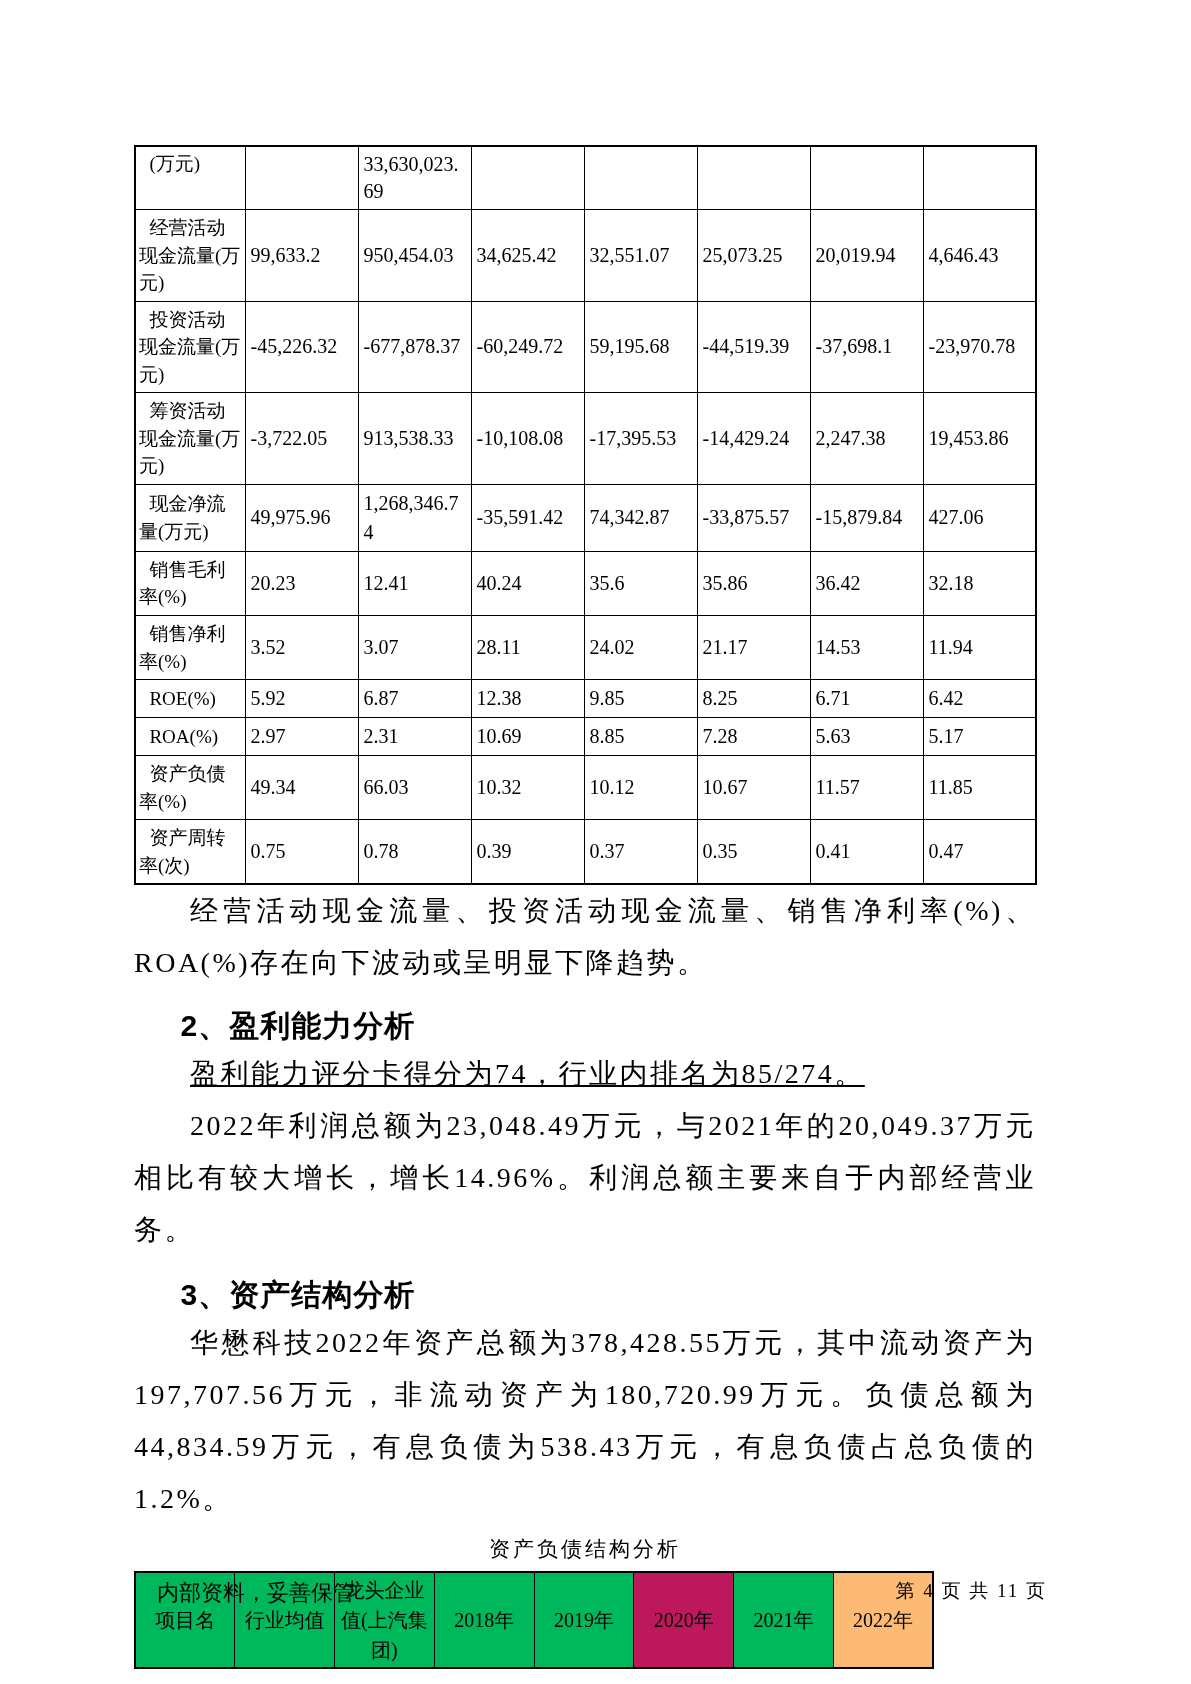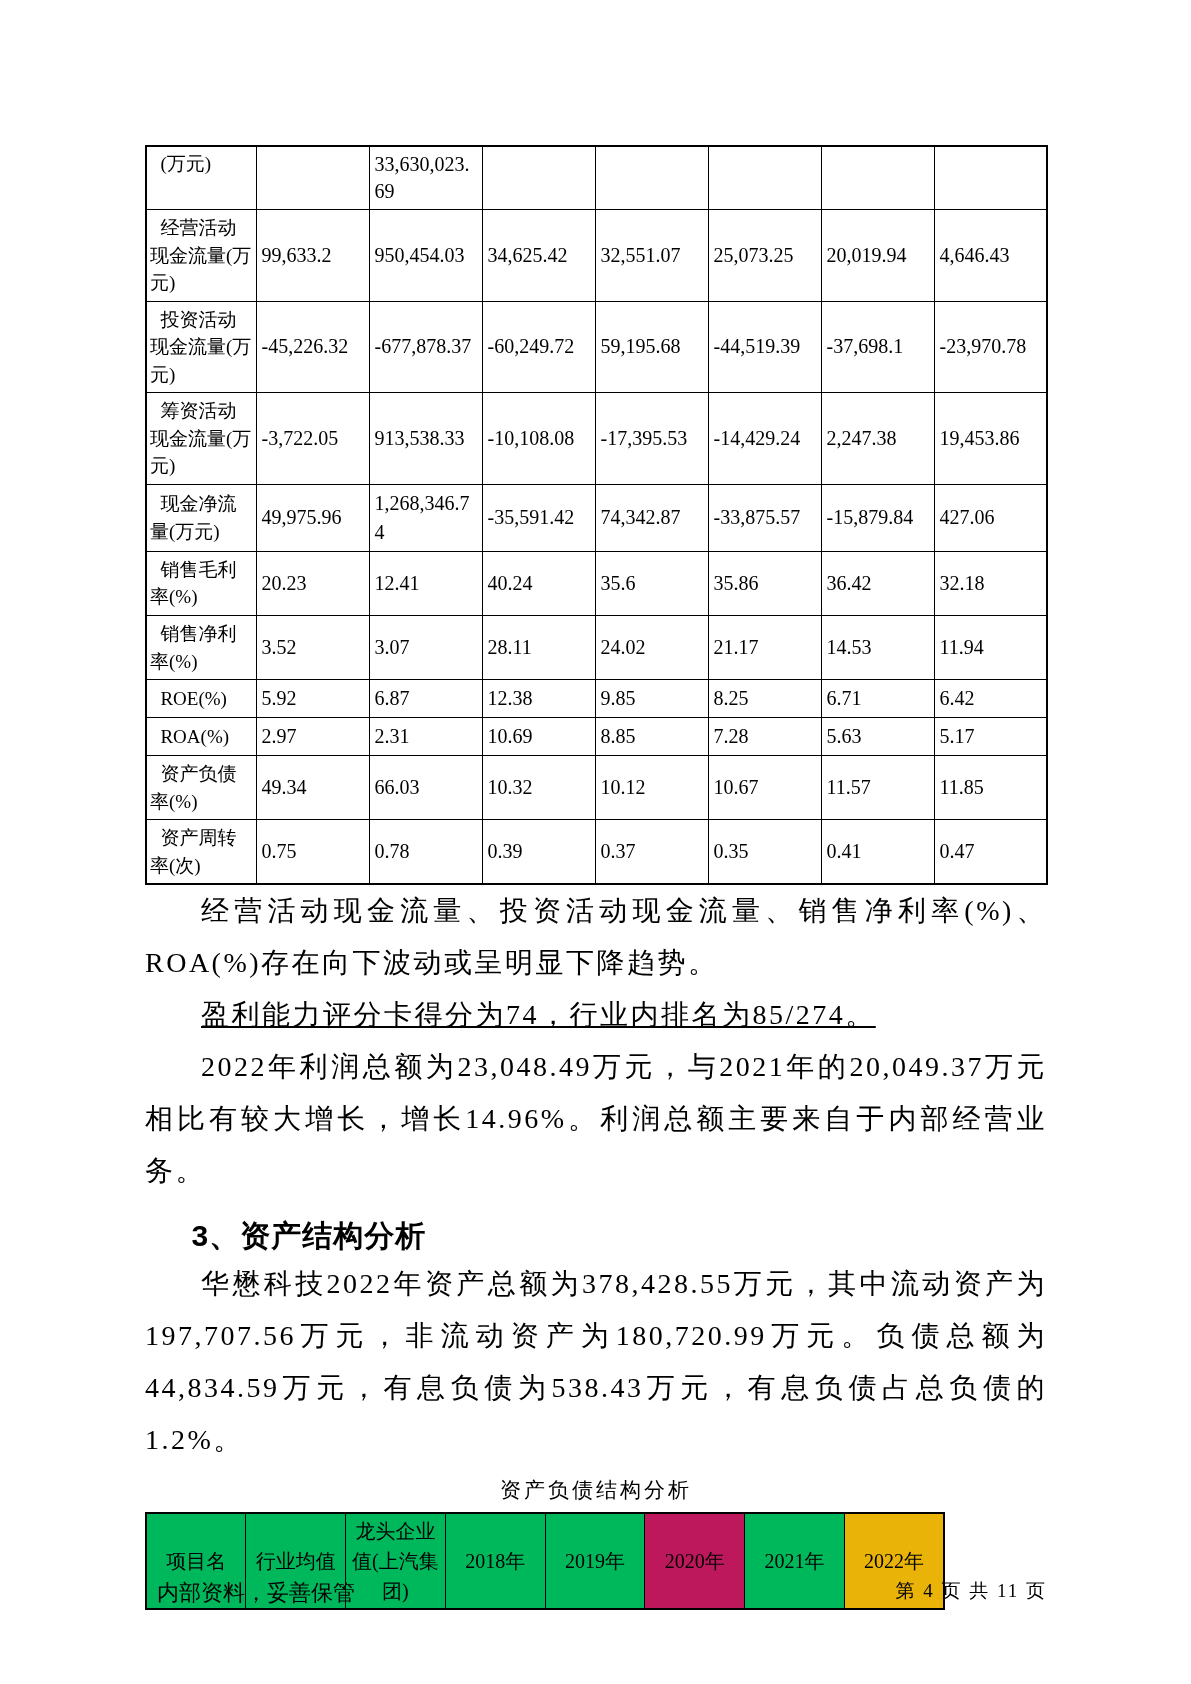--- a/index.html
+++ b/index.html
@@ -14,7 +14,7 @@
   }
   .content{
     position:absolute;
-    left:145px;top:0;
+    left:134px;top:0;
     width:902px;
   }
 

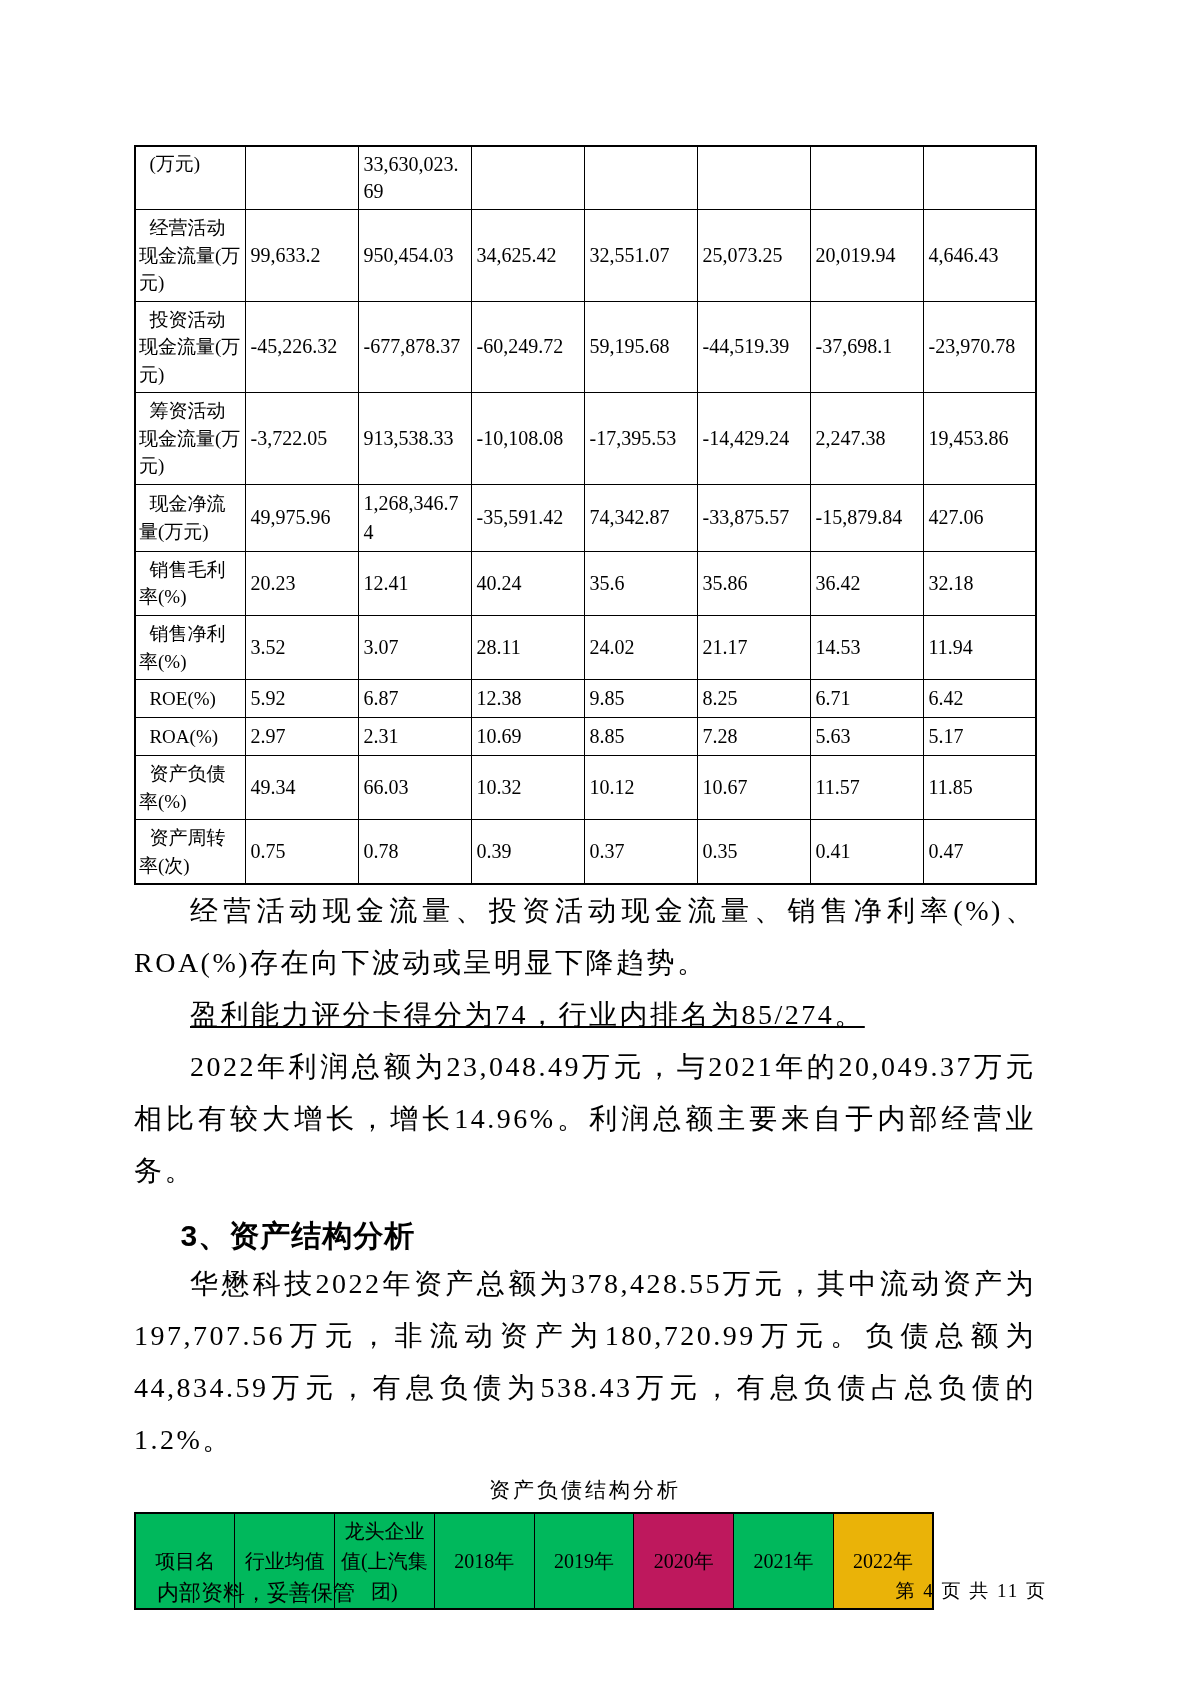--- a/index.html
+++ b/index.html
@@ -247,6 +247,7 @@
 
     <p class="para p-trend">经营活动现金流量、投资活动现金流量、销售净利率(%)、ROA(%)存在向下波动或呈明显下降趋势。</p>
 
+    <h2 class="sec">2、盈利能力分析</h2>
 
     <p class="para p-score">盈利能力评分卡得分为74，行业内排名为85/274。</p>
 

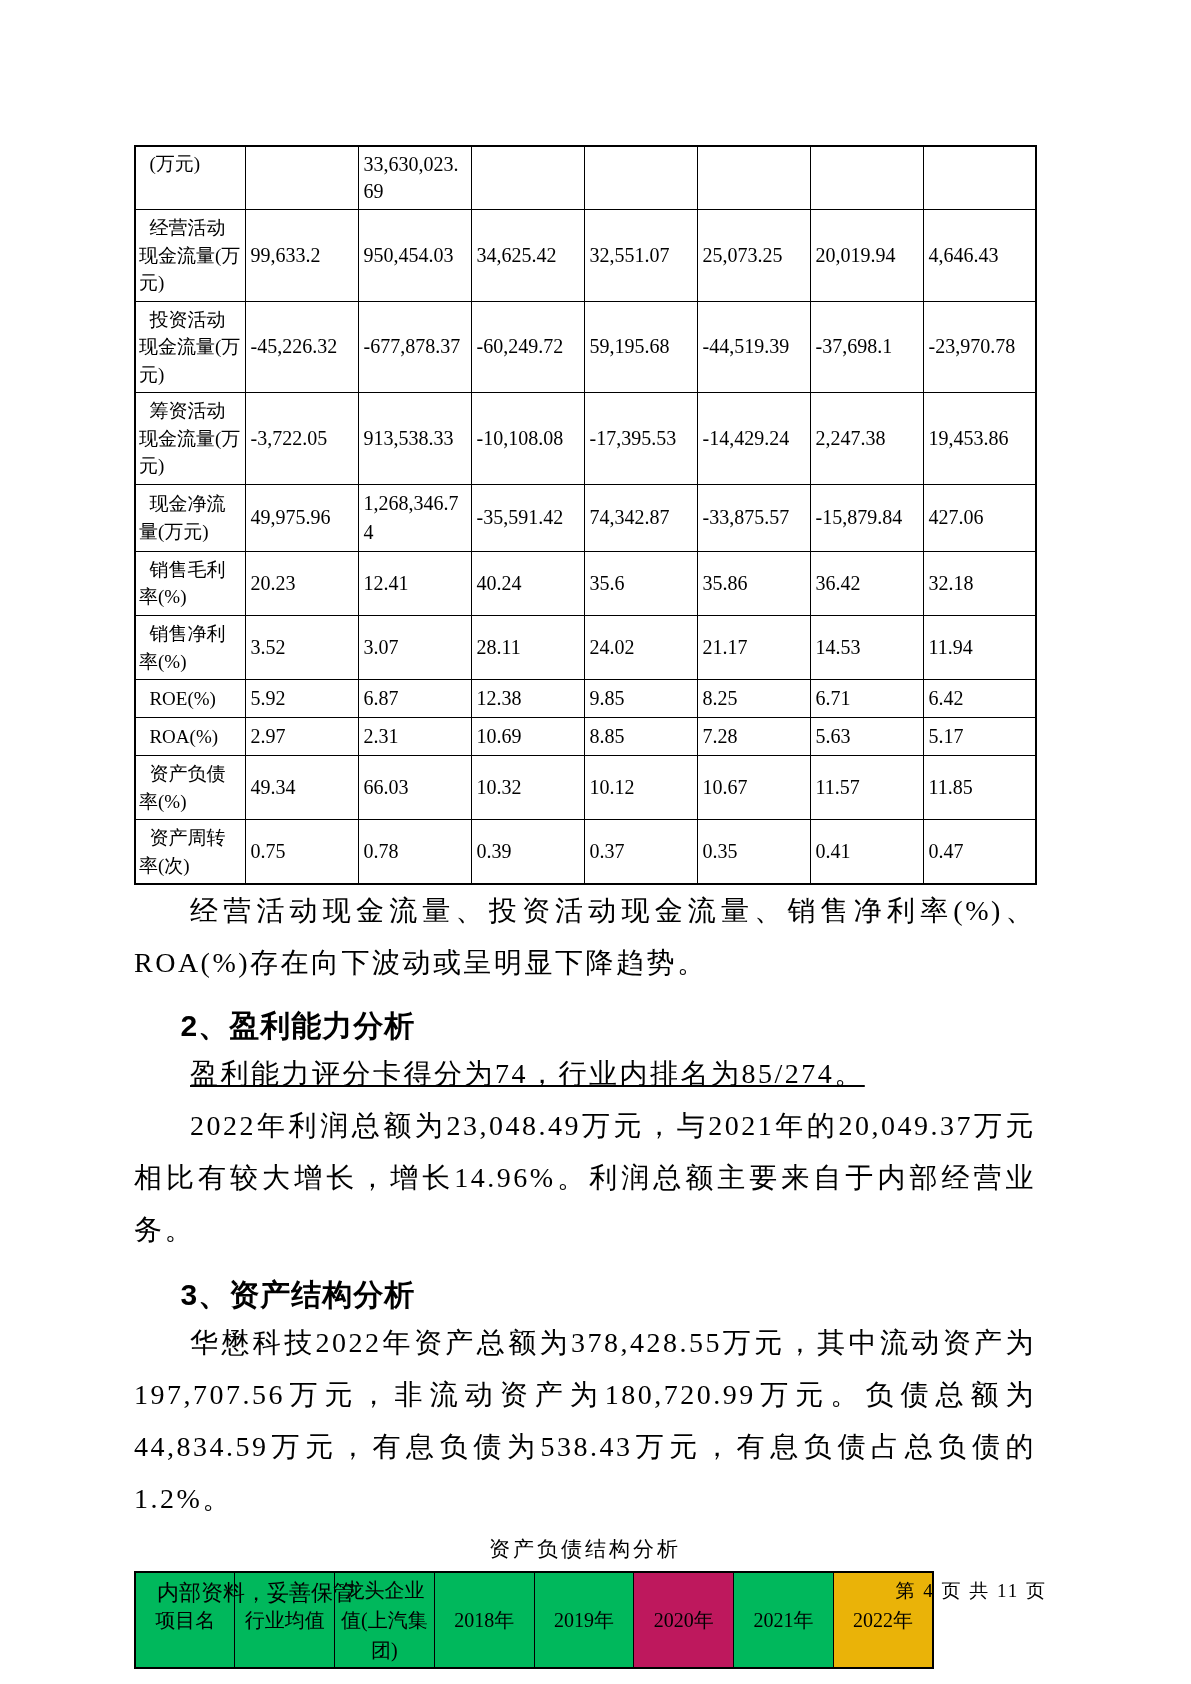--- a/index.html
+++ b/index.html
@@ -269,7 +269,7 @@
             <th style="background: rgb(0, 184, 92);">2019年</th>
             <th style="background: #be185d;">2020年</th>
             <th style="background: rgb(0, 184, 92);">2021年</th>
-            <th style="background: #eab308;">2022年</th>
+            <th style="background: #fdba74;">2022年</th>
           </tr>
       </thead>
     </table>

